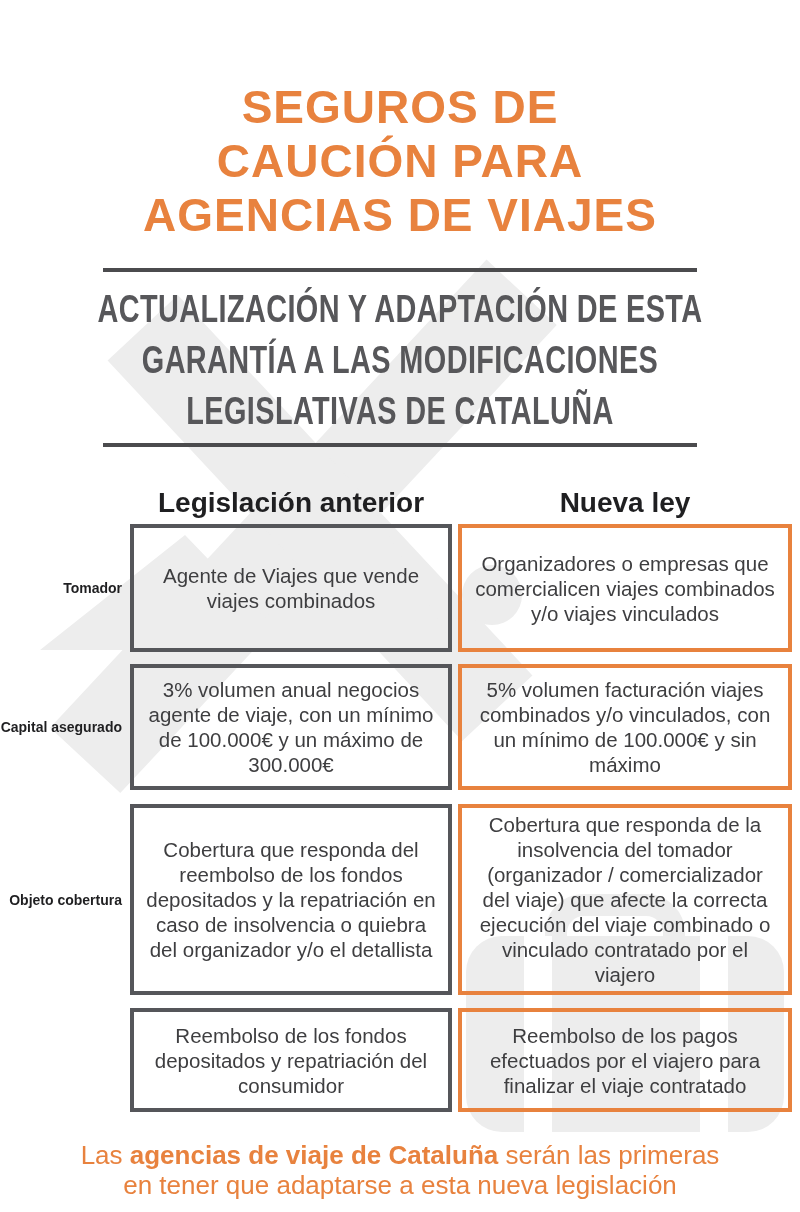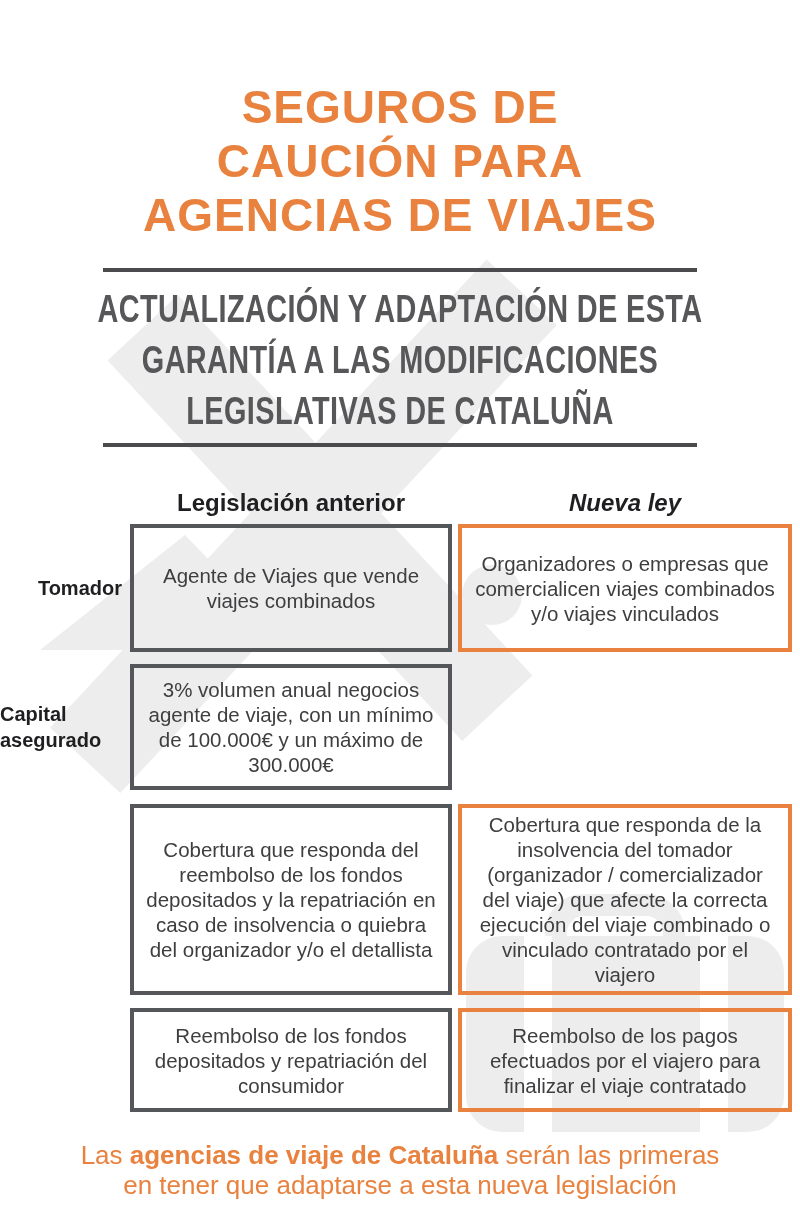--- a/index.html
+++ b/index.html
@@ -37,7 +37,7 @@
   .col-header{
     position:absolute;top:441px;height:36px;
     display:flex;align-items:center;justify-content:center;
-    font-size:24px;font-weight:700;color:var(--label-color);
+    font-size:28px;font-weight:700;color:var(--label-color);
   }
   .col-header.left{left:130px;width:322px;}
   .col-header.right{left:458px;width:334px;font-style:italic;}

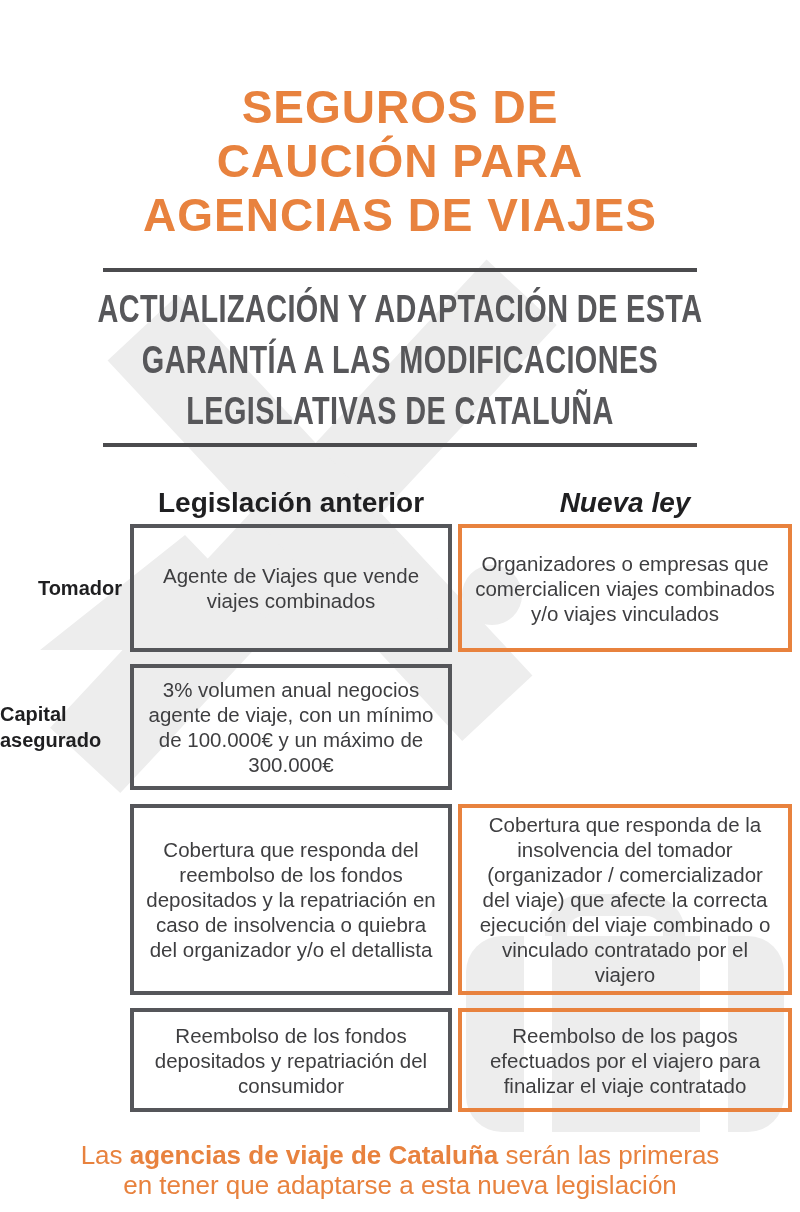--- a/index.html
+++ b/index.html
@@ -40,7 +40,7 @@
     font-size:28px;font-weight:700;color:var(--label-color);
   }
   .col-header.left{left:130px;width:322px;}
-  .col-header.right{left:458px;width:334px;font-style:italic;}
+  .col-header.right{left:458px;width:334px;}
 
   .row{position:absolute;left:0;width:800px;}
   .r1{top:480px;height:128px;}

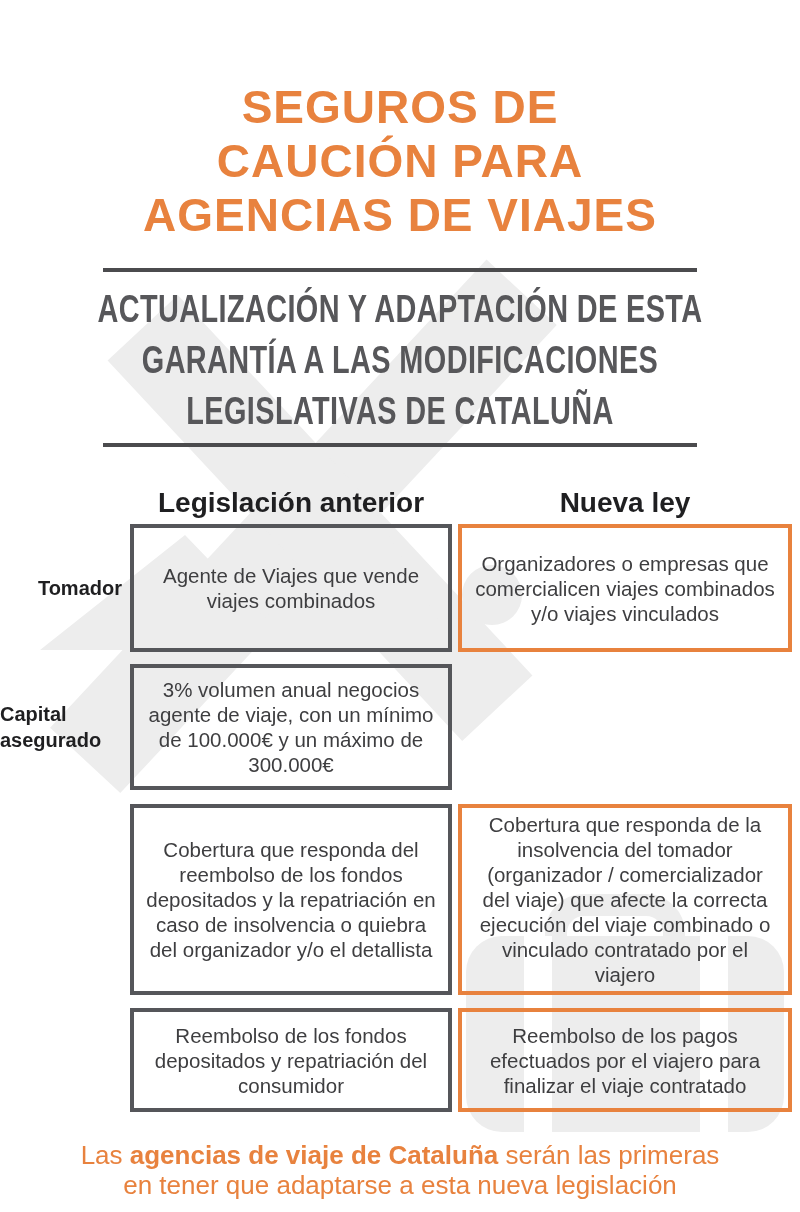--- a/index.html
+++ b/index.html
@@ -50,7 +50,7 @@
   .row-label{
     position:absolute;left:0;top:0;height:100%;width:122px;
     display:flex;align-items:center;justify-content:flex-end;
-    text-align:left;font-size:20px;line-height:26px;font-weight:700;
+    text-align:center;font-size:14px;line-height:26px;font-weight:700;
     color:var(--label-color);
   }
   .cell{

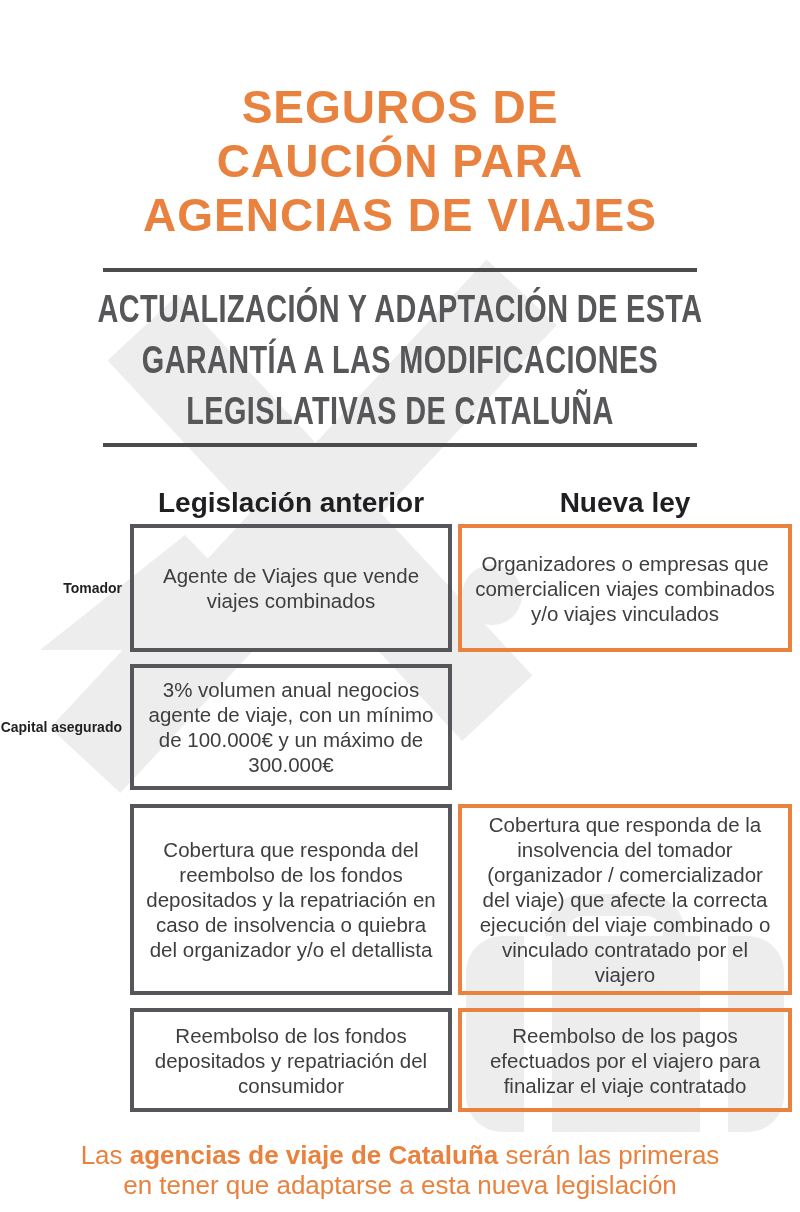--- a/index.html
+++ b/index.html
@@ -125,6 +125,9 @@
       <div class="cell old">
         <span>3% volumen anual negocios agente de viaje, con un mínimo de 100.000€ y un máximo de 300.000€</span>
       </div>
+      <div class="cell new">
+        <span>5% volumen facturación viajes combinados y/o vinculados, con un mínimo de 100.000€ y sin máximo</span>
+      </div>
     </div>
 
     <div class="row r3">

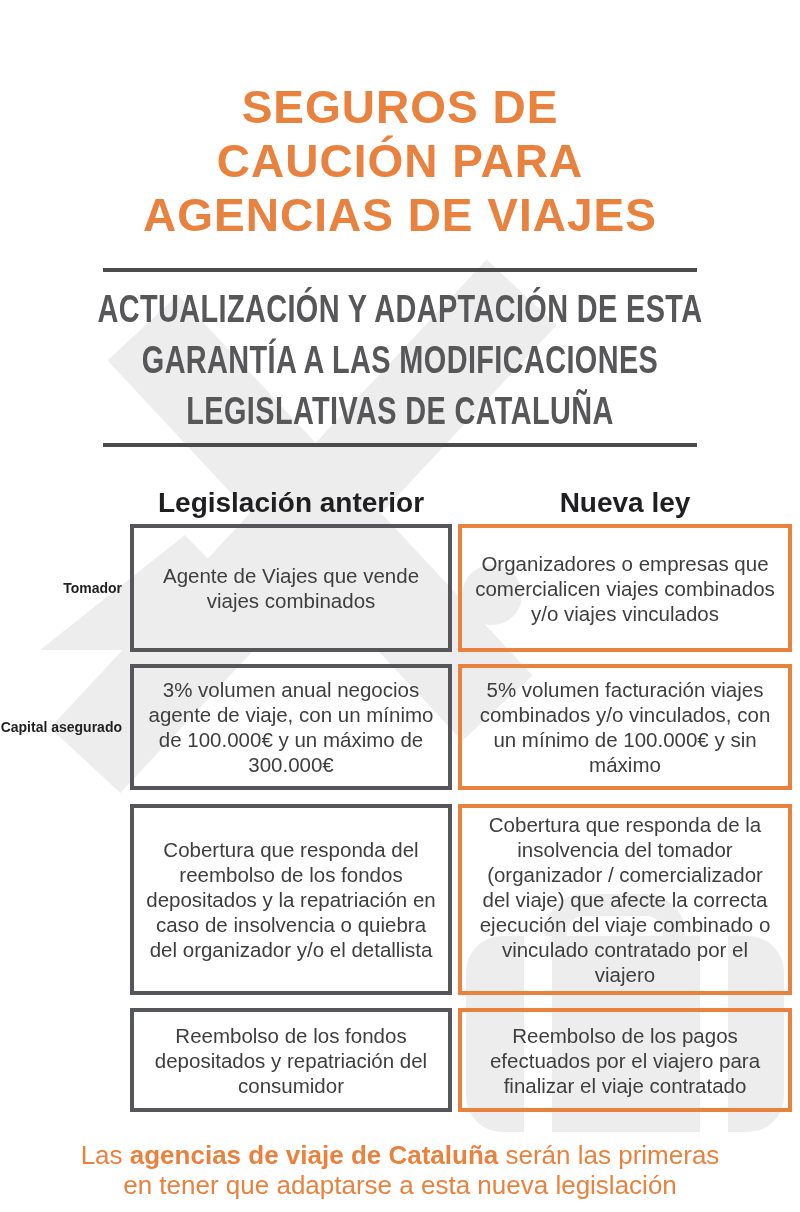--- a/index.html
+++ b/index.html
@@ -131,6 +131,7 @@
     </div>
 
     <div class="row r3">
+      <div class="row-label">Objeto cobertura</div>
       <div class="cell new">
         <span>Cobertura que responda de la insolvencia del tomador (organizador / comercializador del viaje) que afecte la correcta ejecución del viaje combinado o vinculado contratado por el viajero</span>
       </div>

